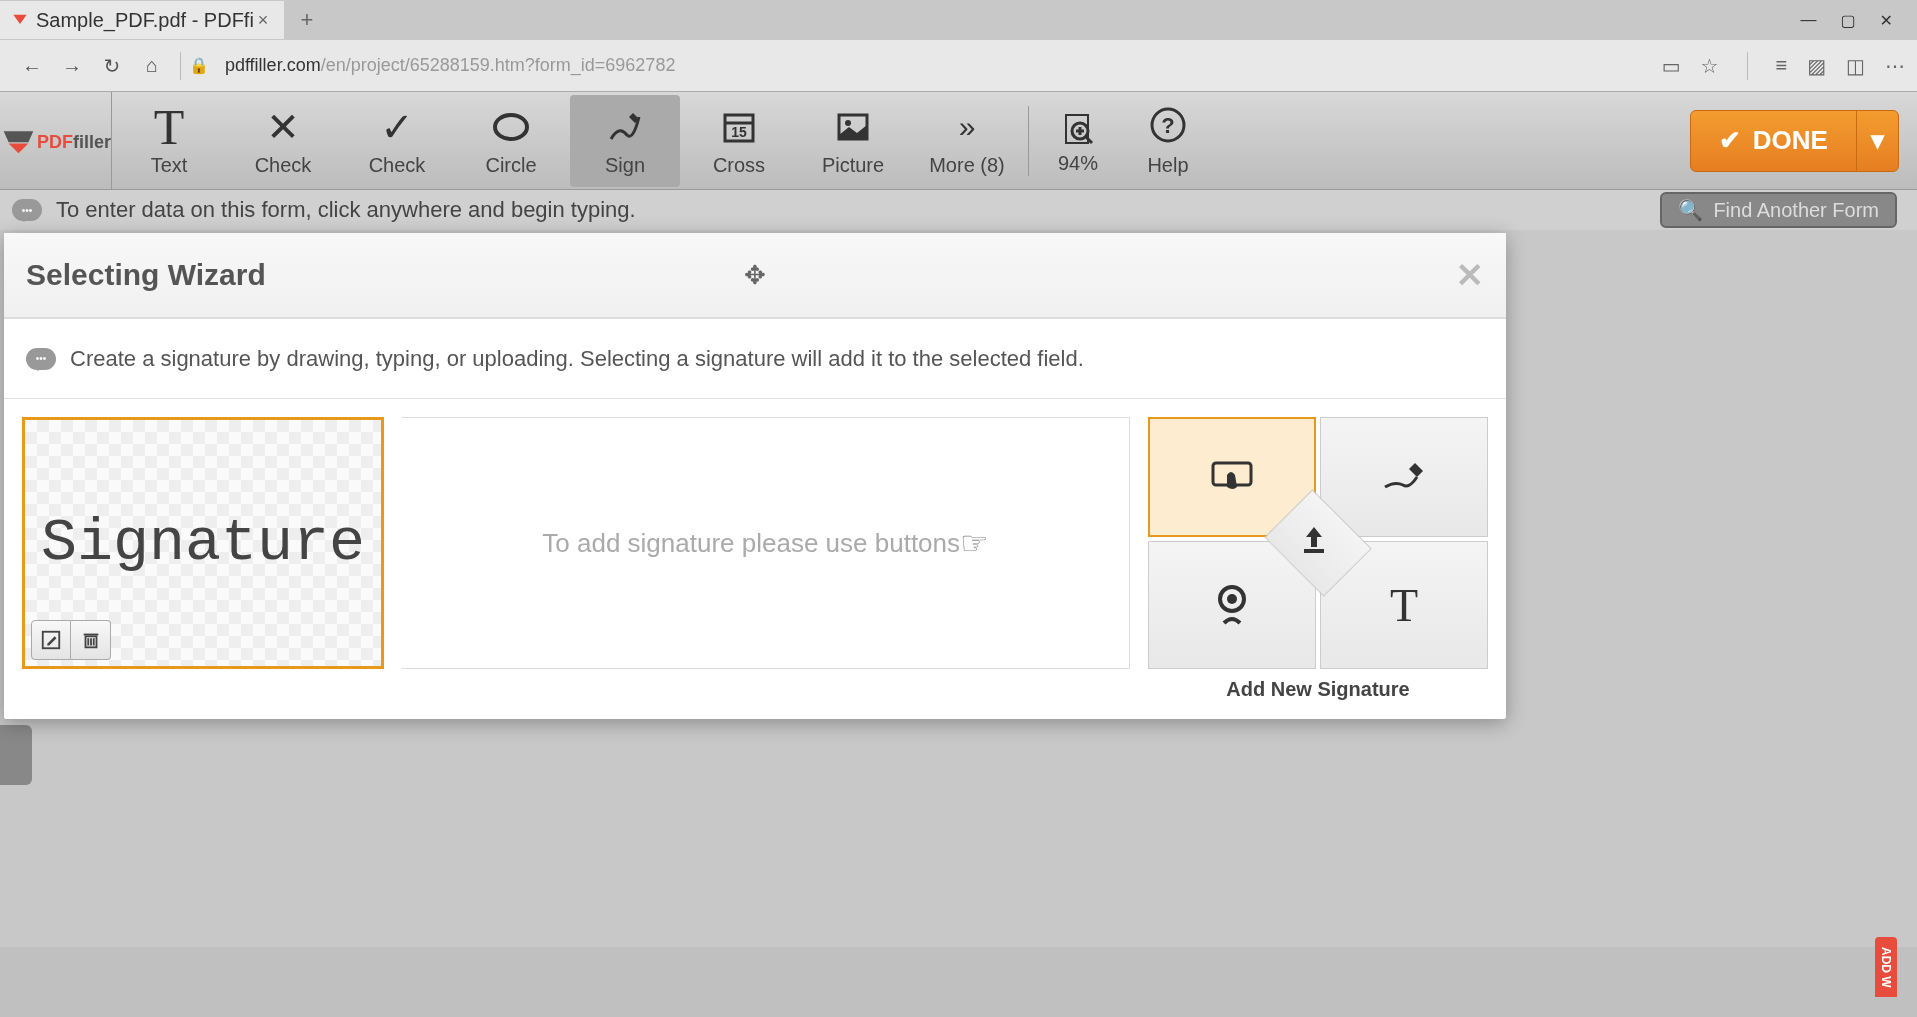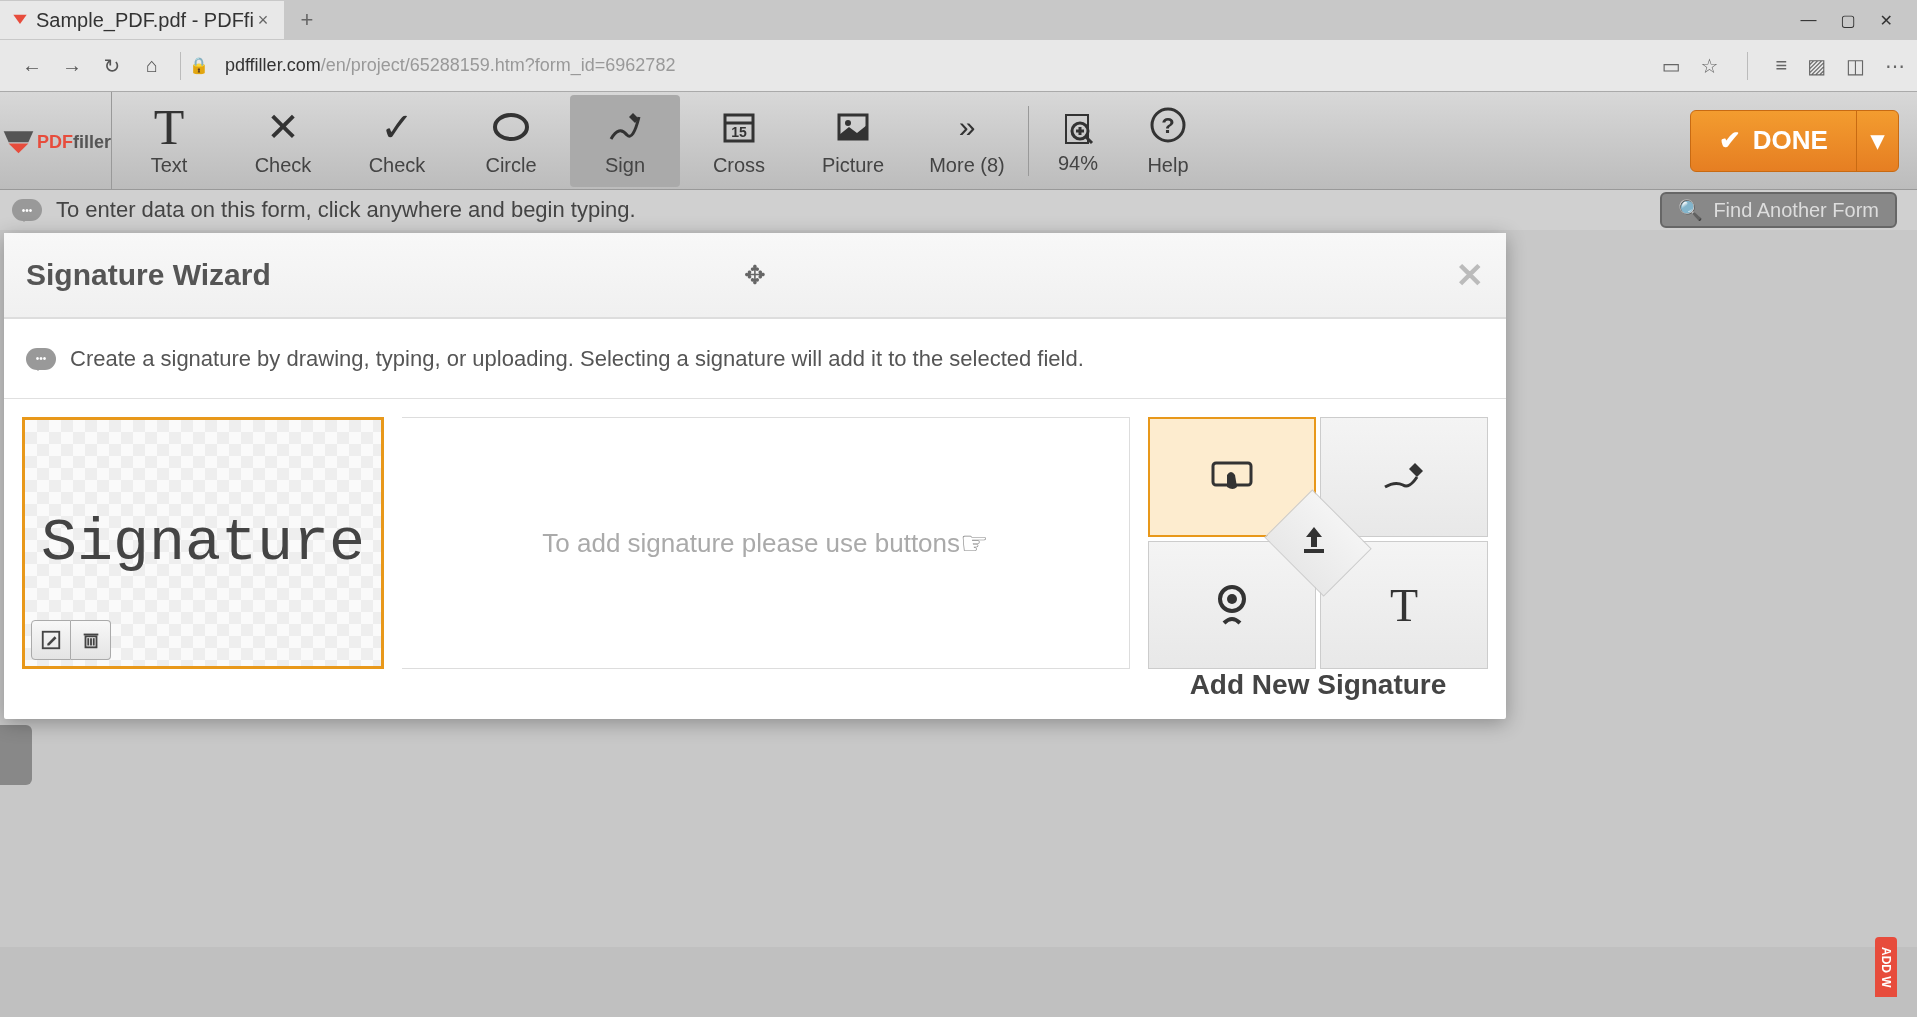--- a/index.html
+++ b/index.html
@@ -264,7 +264,7 @@
 
 <div class="modal">
   <div class="modal-header">
-    <div class="modal-title">Signature Wizard</div>
+    <div class="modal-title">Selecting Wizard</div>
     <div class="move-icon">✥</div>
     <div class="modal-close">✕</div>
   </div>

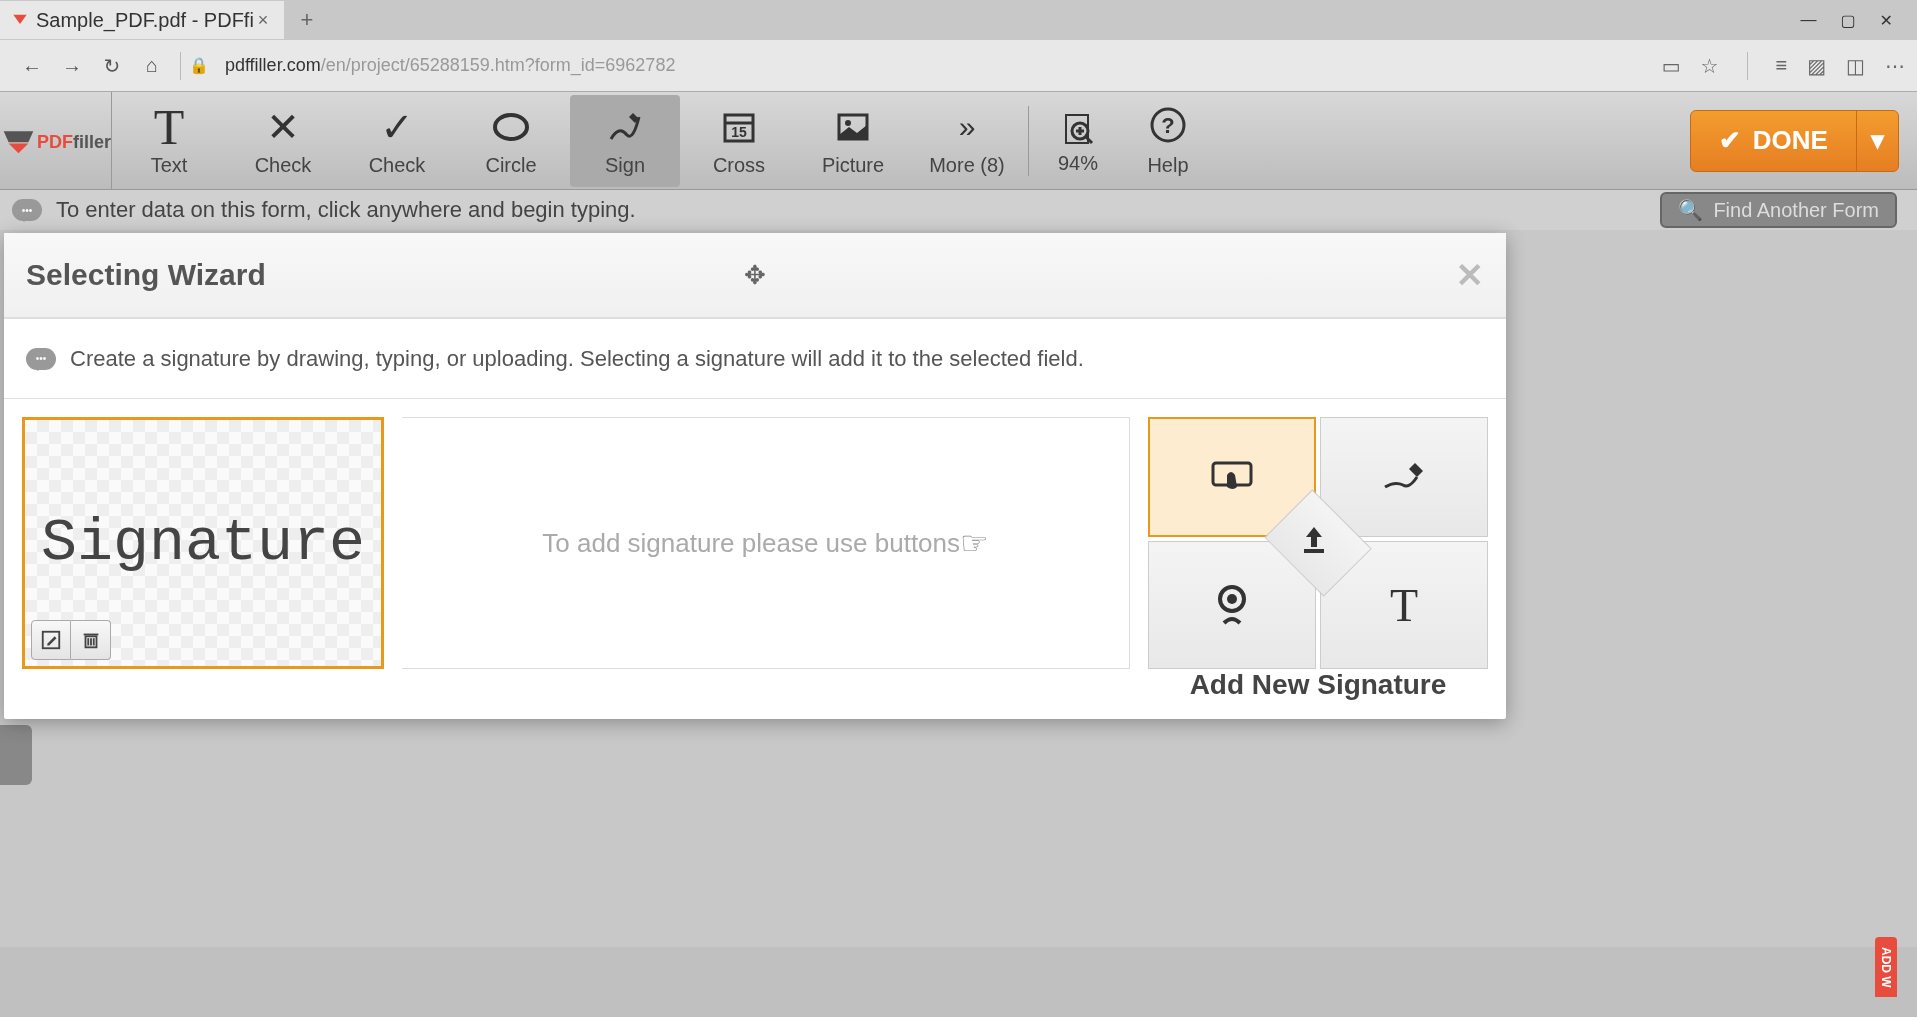--- a/index.html
+++ b/index.html
@@ -106,7 +106,7 @@
 .m-br { left:172px; top:124px; width:168px; height:128px; clip-path: polygon(15% 0, 100% 0, 100% 100%, 0 100%, 0 15%); }
 .m-c { left:128px; top:92px; width:84px; height:68px; background: linear-gradient(#f4f4f4,#e8e8e8); border: 1px solid #ccc; transform: rotate(45deg); }
 .m-c-icon { position:absolute; left:146px; top:102px; font-size: 36px; color:#333; z-index:2; pointer-events:none; }
-.method-label { font-size: 28px; font-weight: bold; color: #444; margin-top: 26px; }
+.method-label { font-size: 20px; font-weight: bold; color: #444; margin-top: 26px; }
 
 
 .i-svg { width: 40px; height: 40px; }

